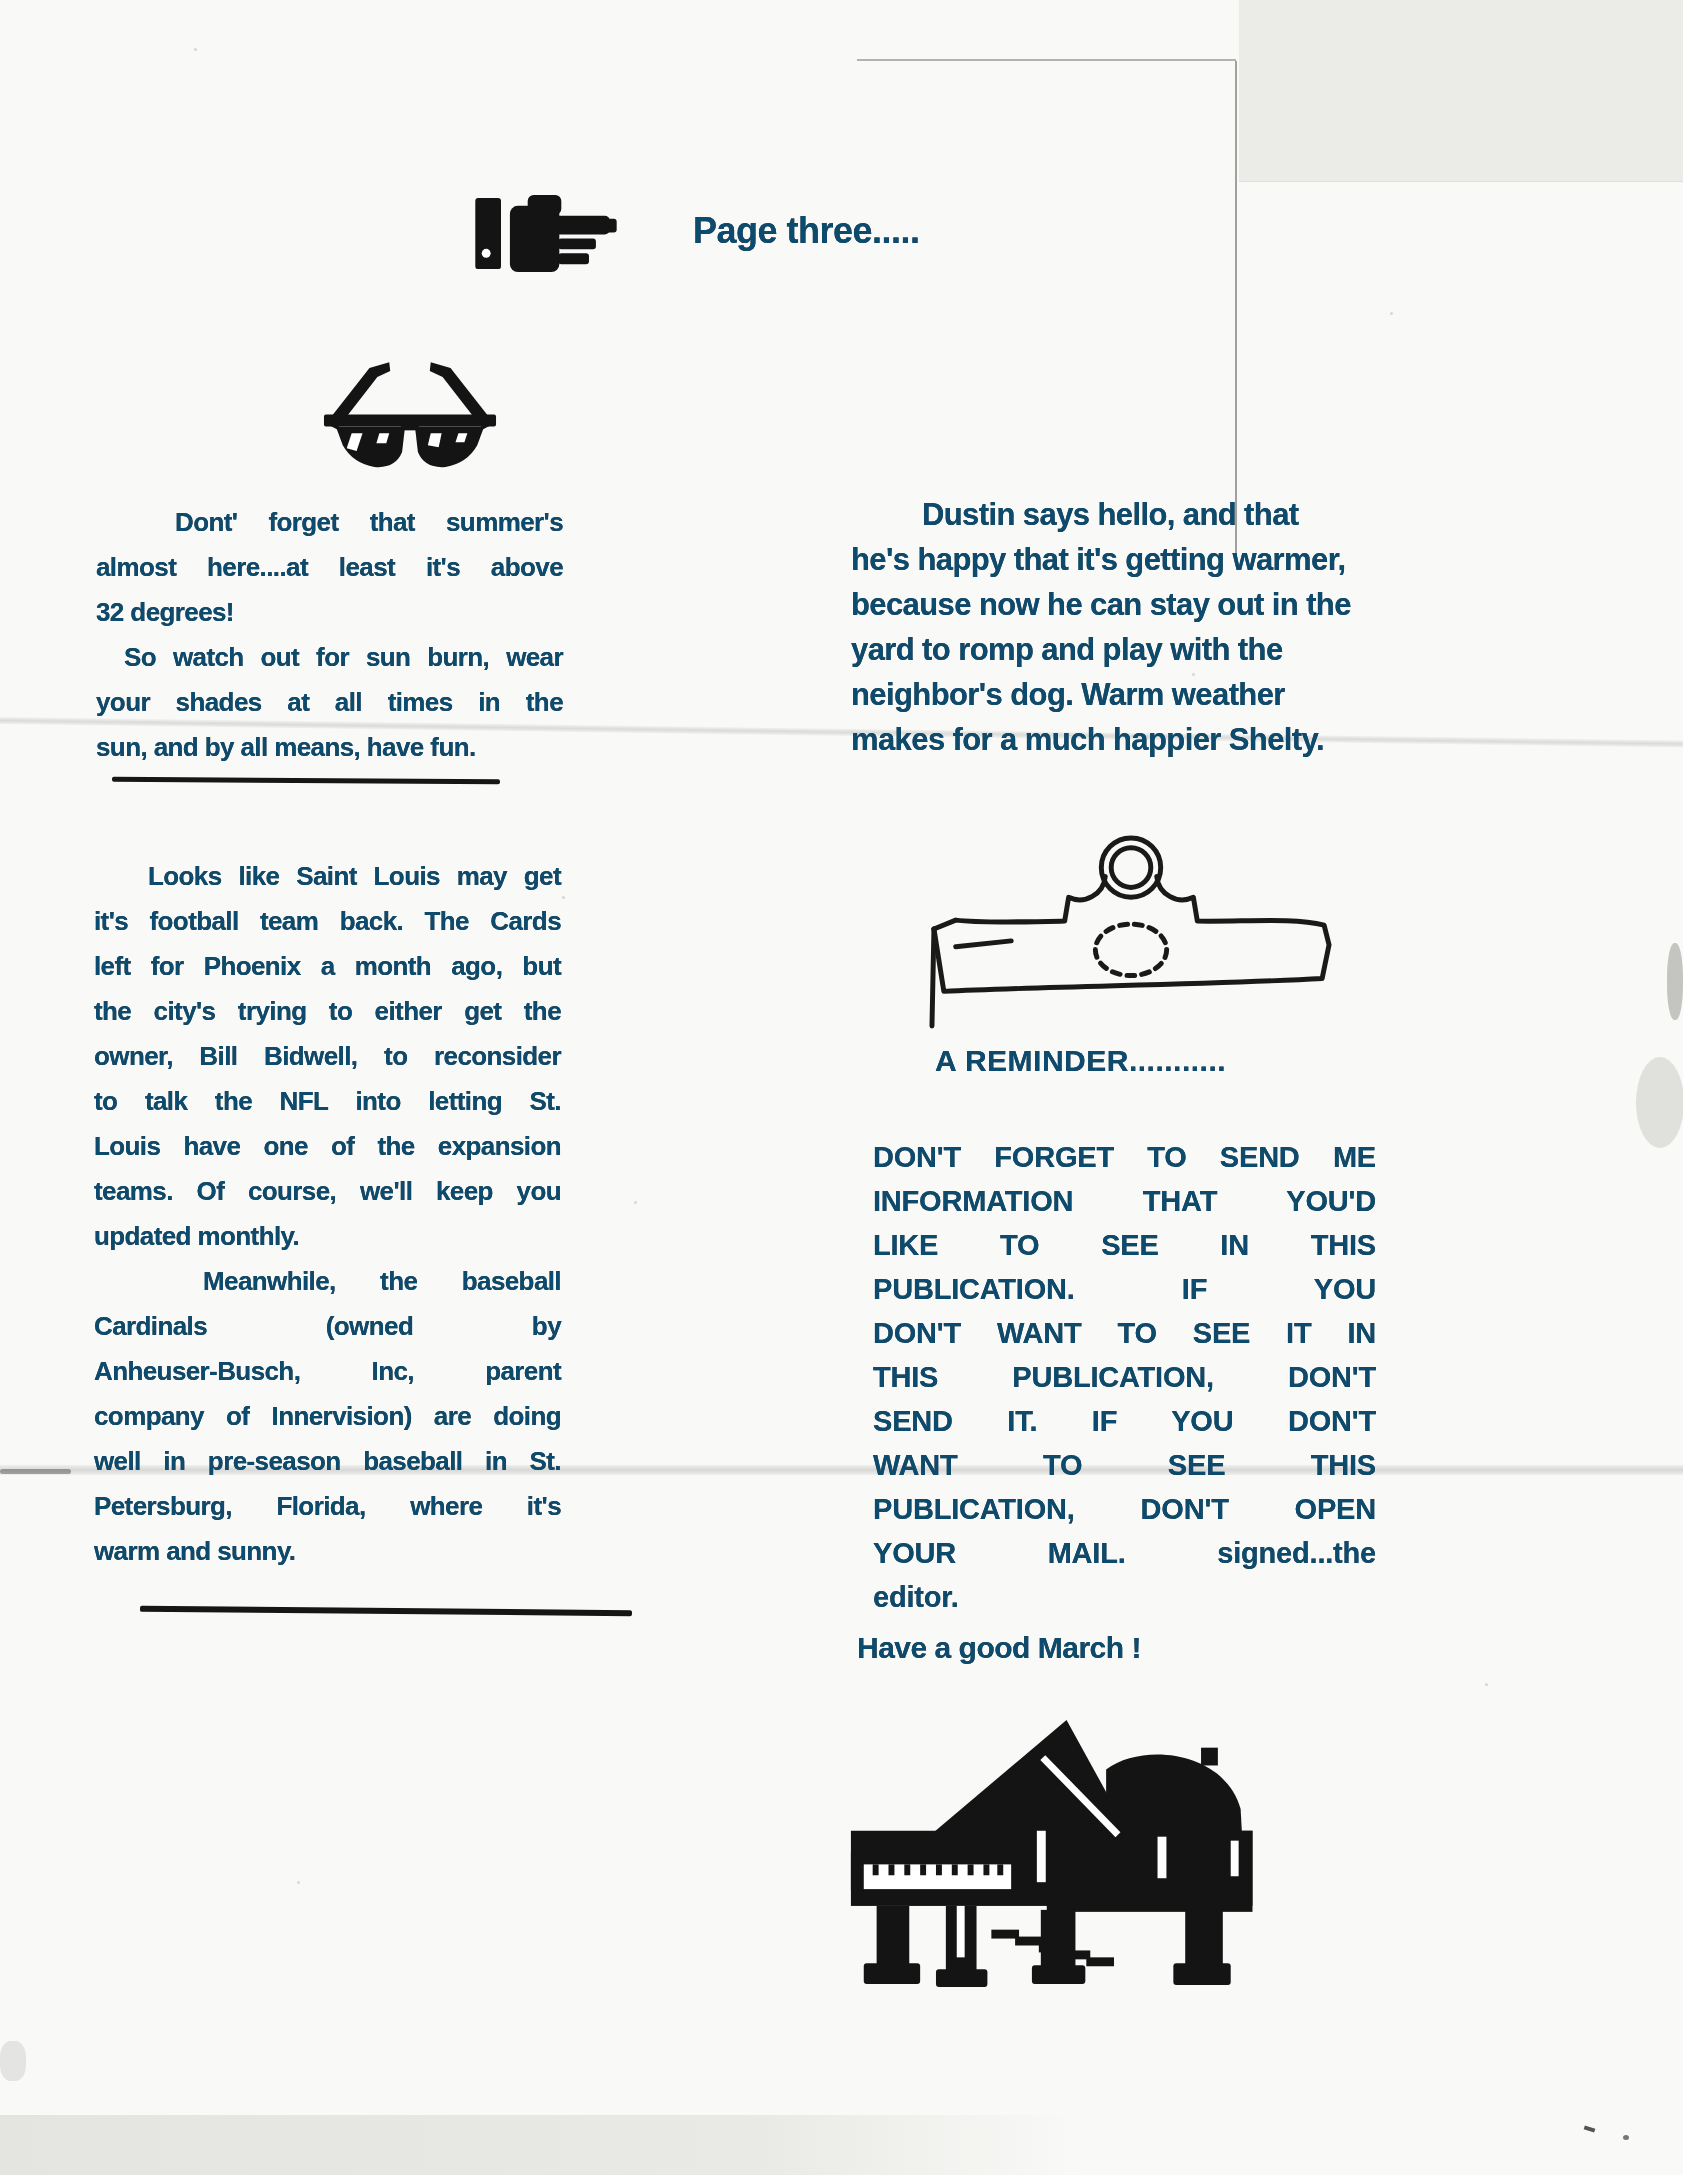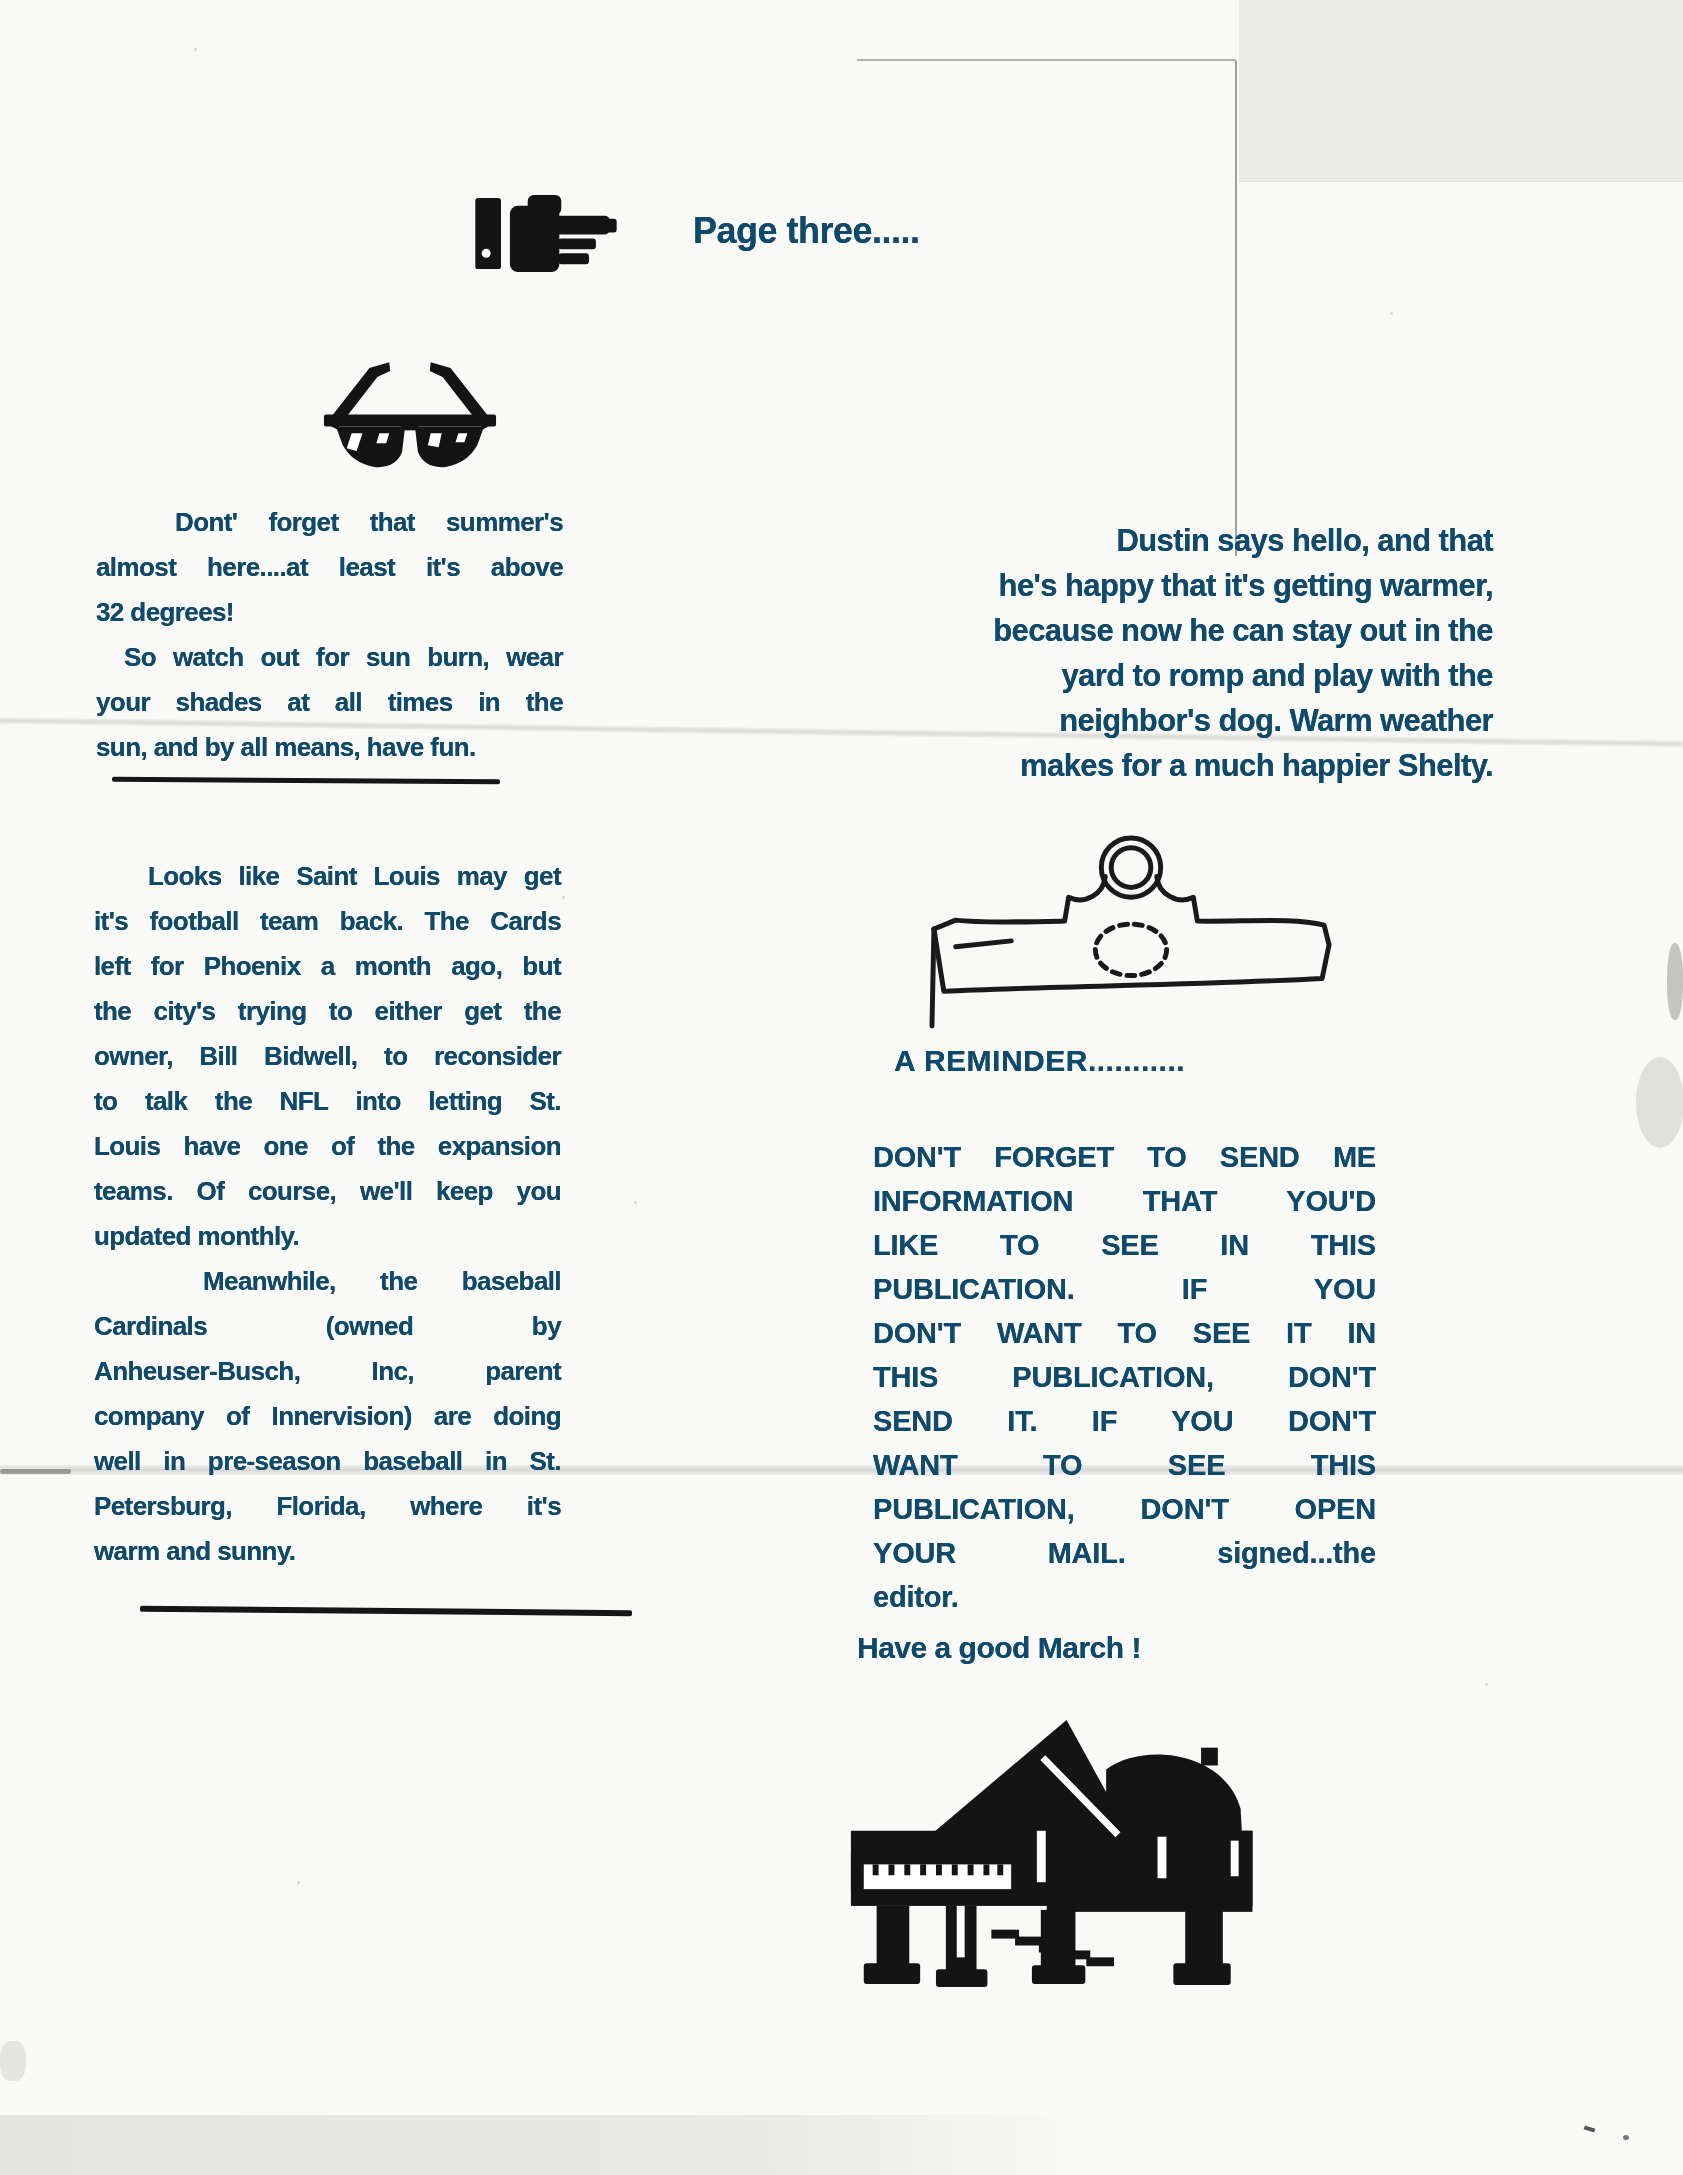--- a/index.html
+++ b/index.html
@@ -107,7 +107,7 @@
 
   <div class="rule" style="left:140px;top:1608px;width:492px;height:6px;transform:rotate(0.5deg);"></div>
 
-  <div class="tblock dcol" style="left:851px;top:518px;width:642px;text-align:right;">
+  <div class="tblock dcol" style="left:851px;top:492px;width:642px;">
     <div class="ln" style="padding-left:71px;">Dustin says hello, and that</div>
     <div class="ln">he's happy that it's getting warmer,</div>
     <div class="ln">because now he can stay out in the</div>

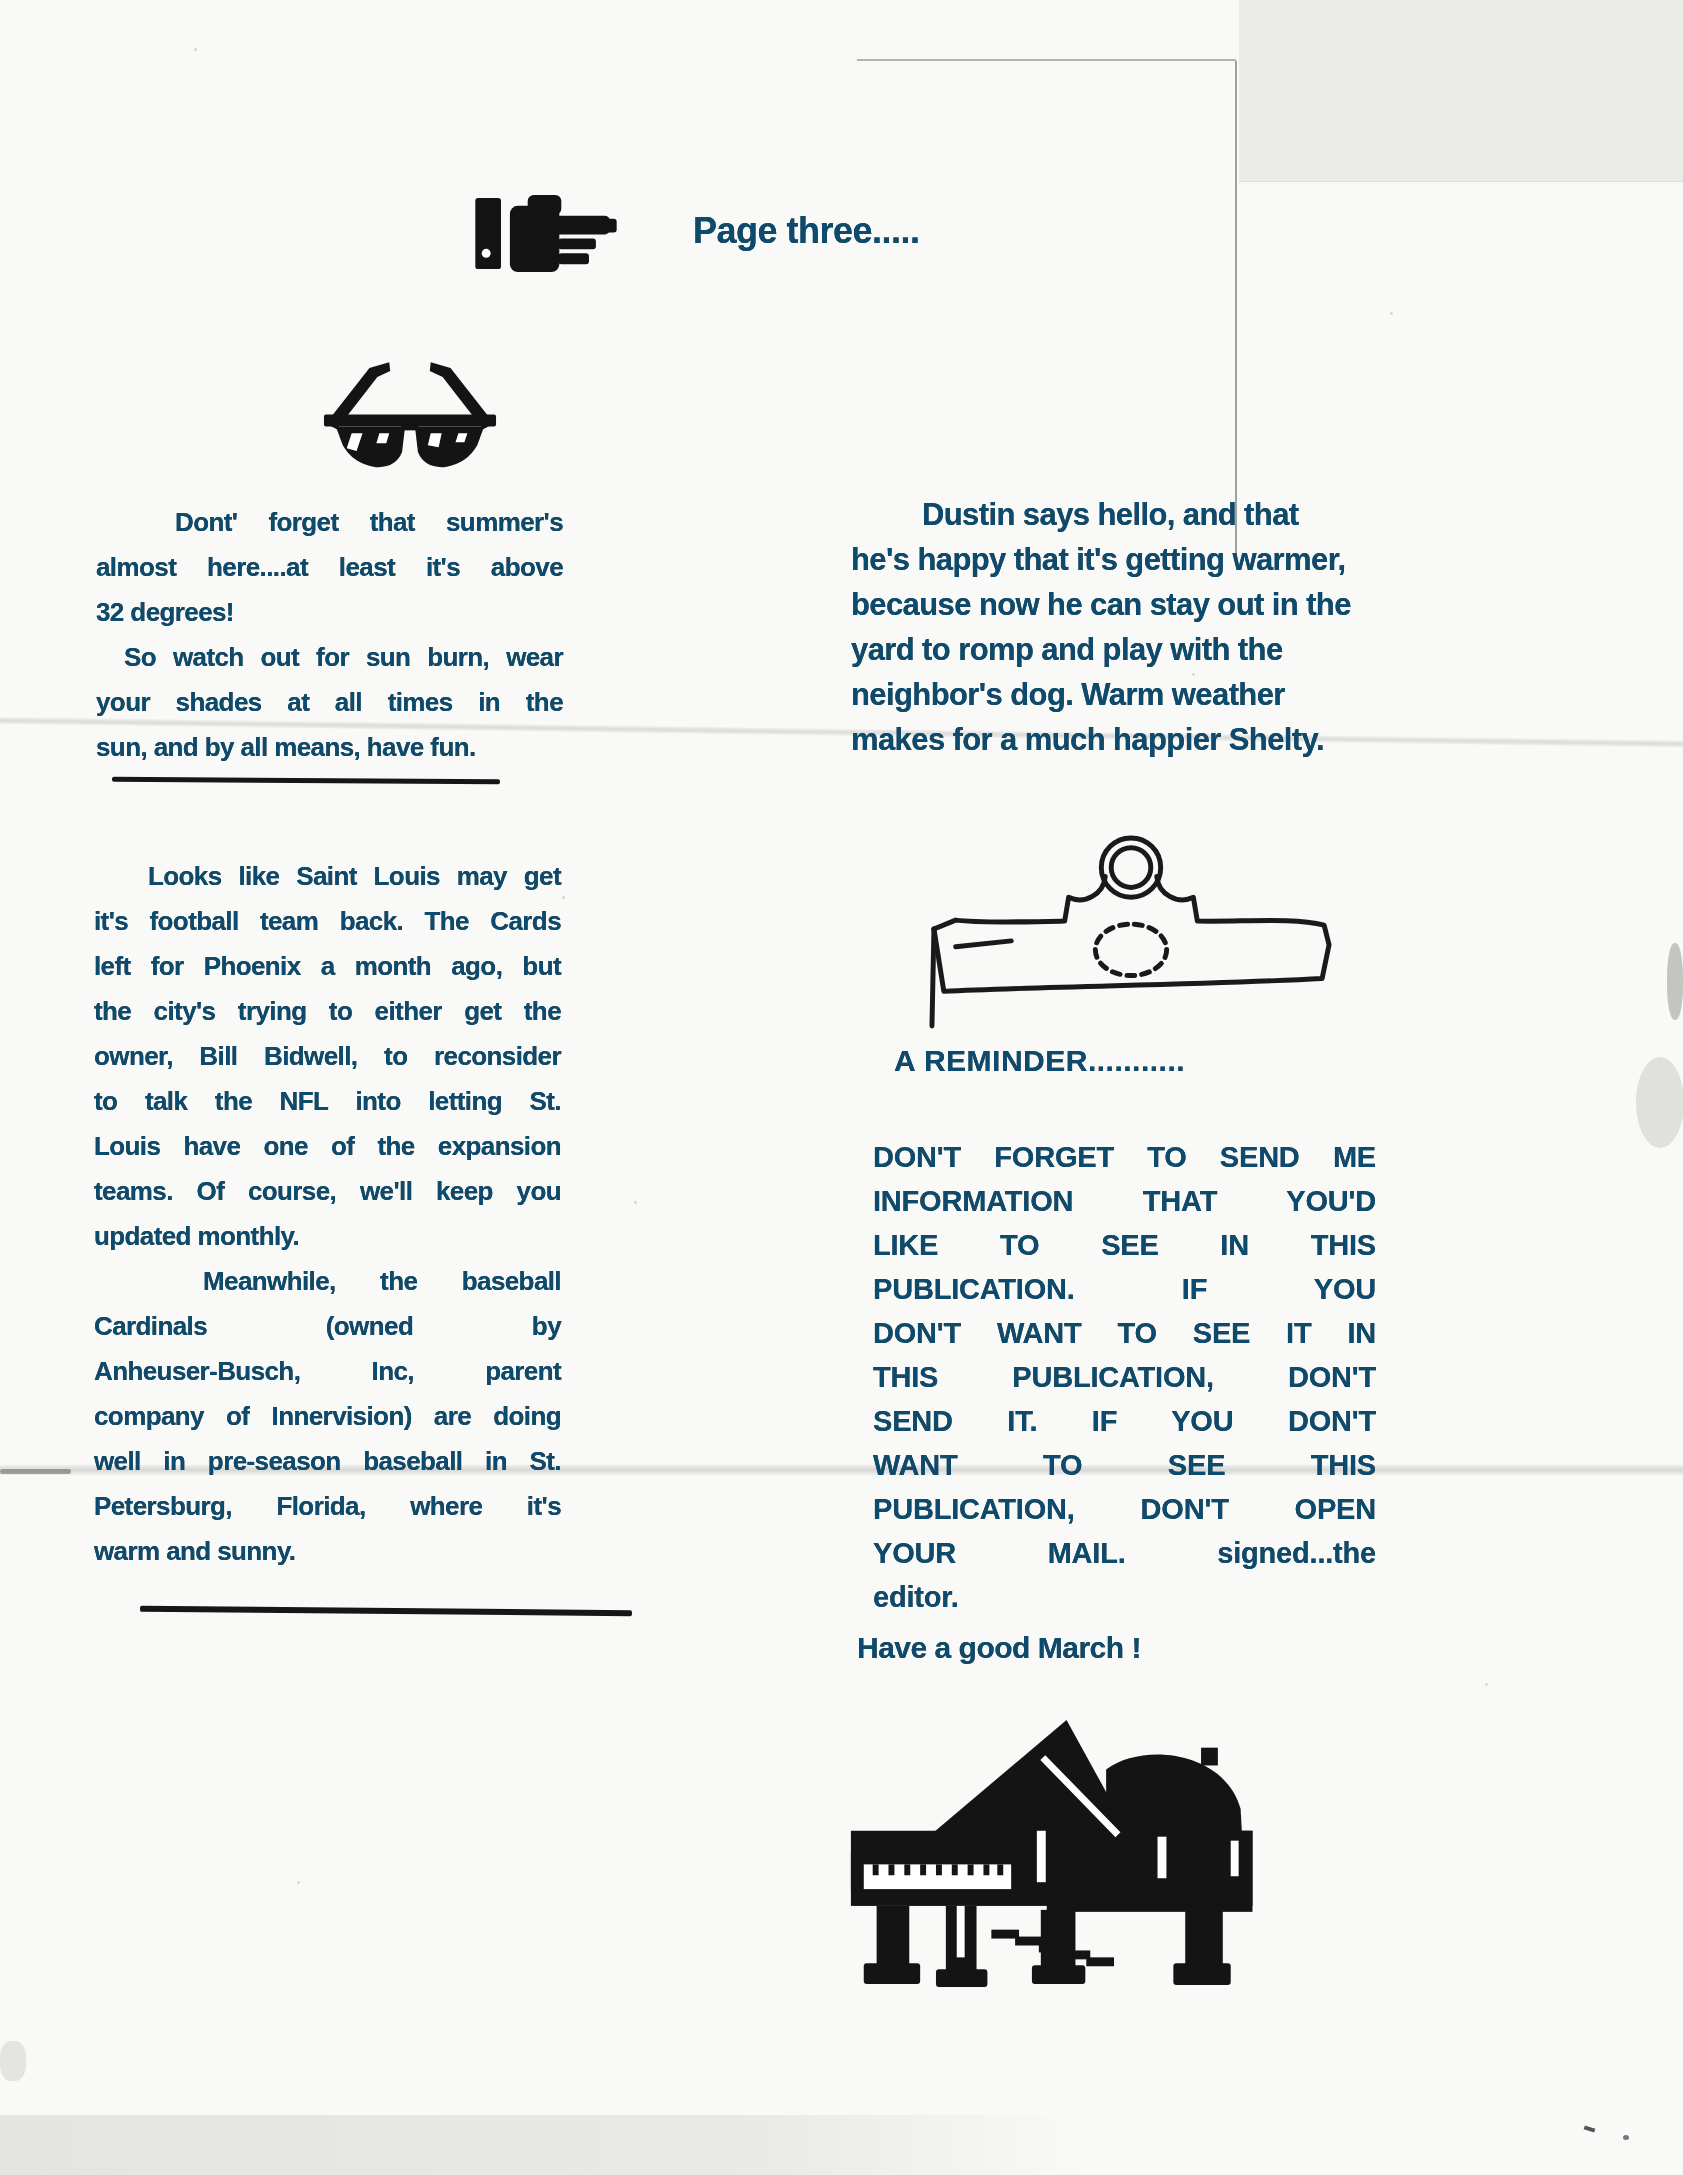--- a/index.html
+++ b/index.html
@@ -128,7 +128,7 @@
     </svg>
   </div>
 
-  <div class="hdg" style="left:894px;top:1044px;font-size:30px;letter-spacing:0.5px;">A REMINDER...........</div>
+  <div class="hdg" style="left:935px;top:1044px;font-size:30px;letter-spacing:0.5px;">A REMINDER...........</div>
 
   <div class="tblock rem" style="left:873px;top:1135px;width:503px;">
     <div class="ln j">DON'T FORGET TO SEND ME</div>

